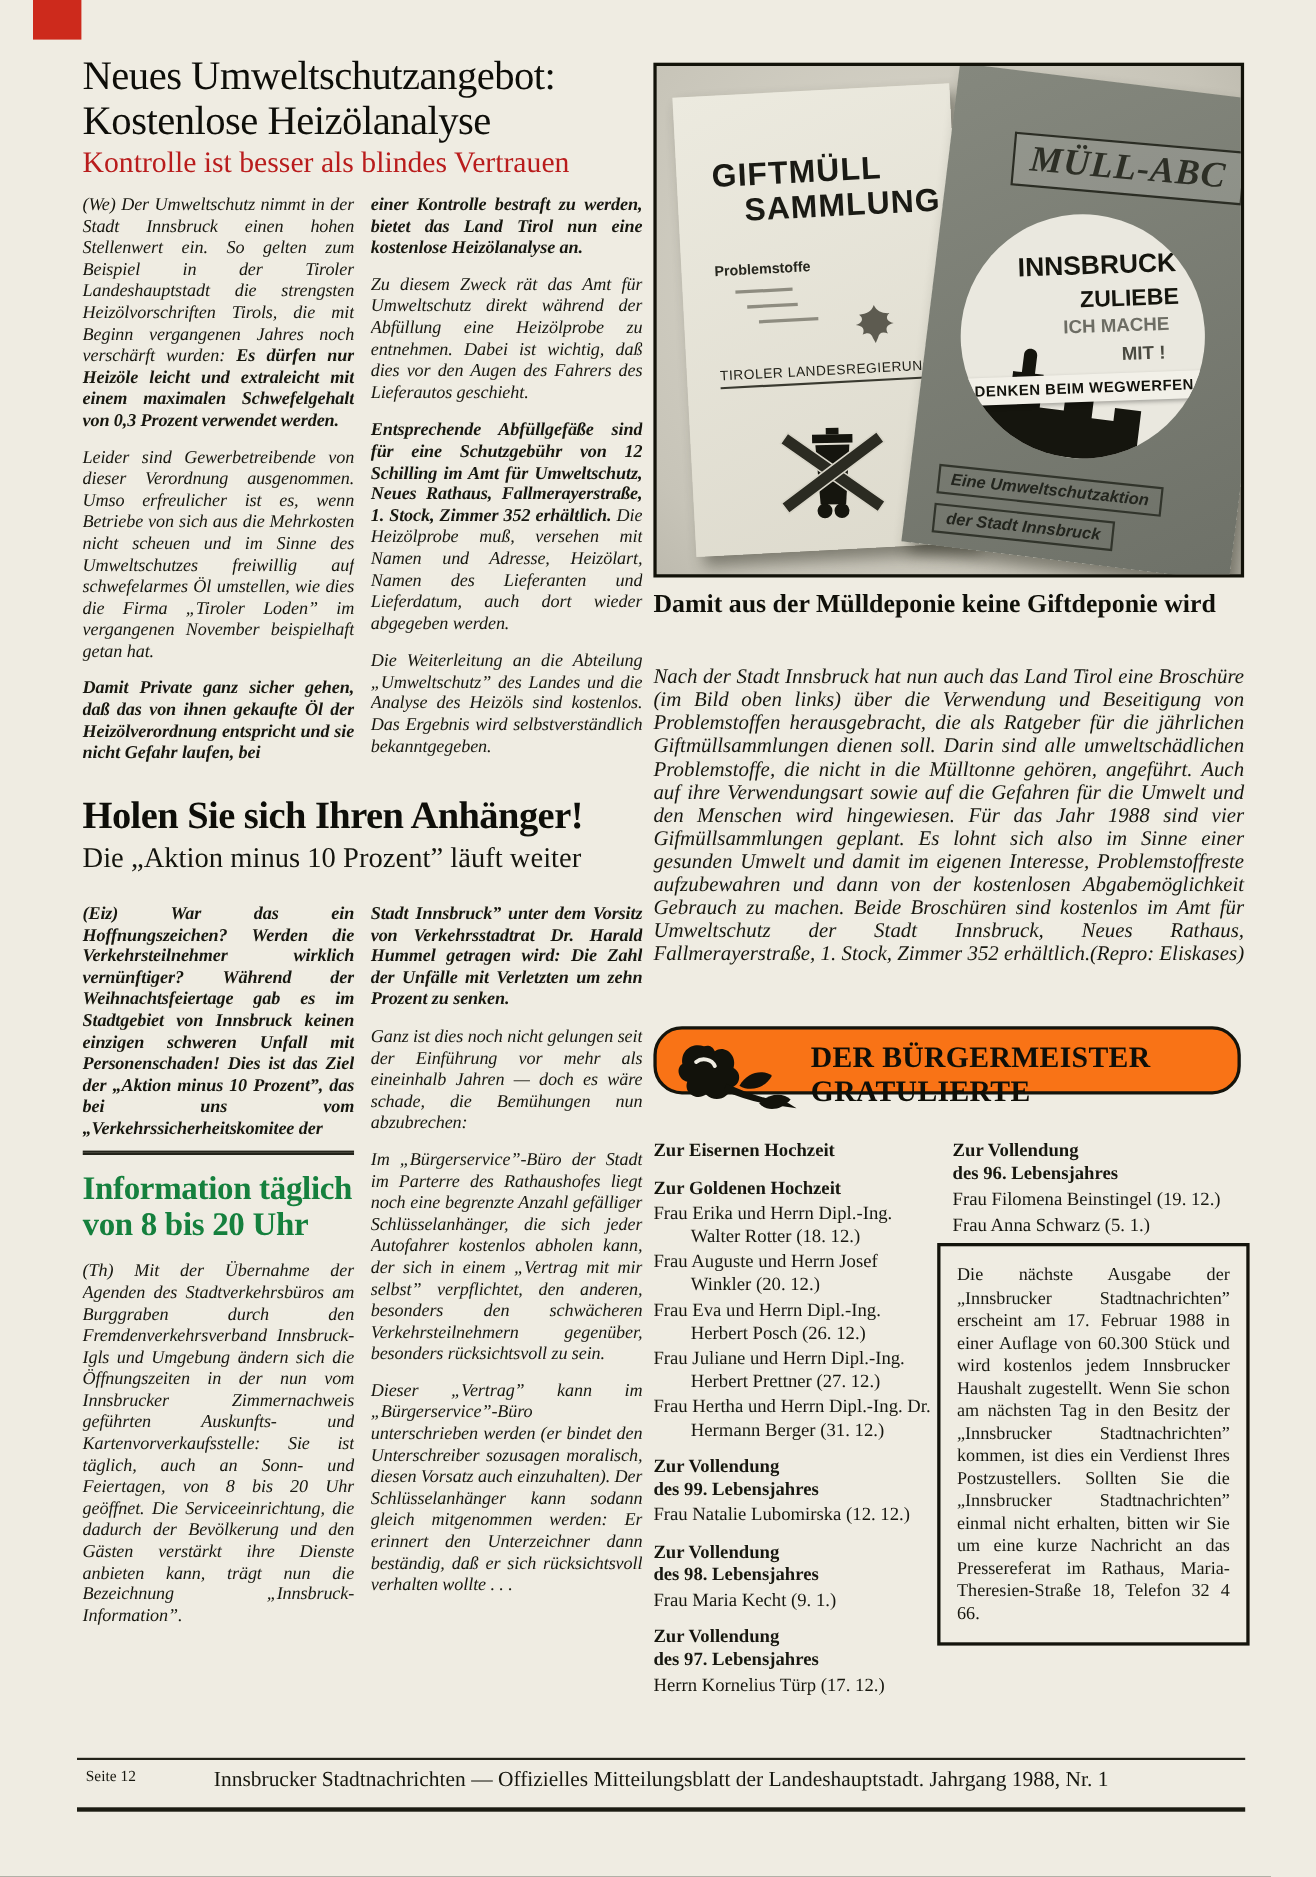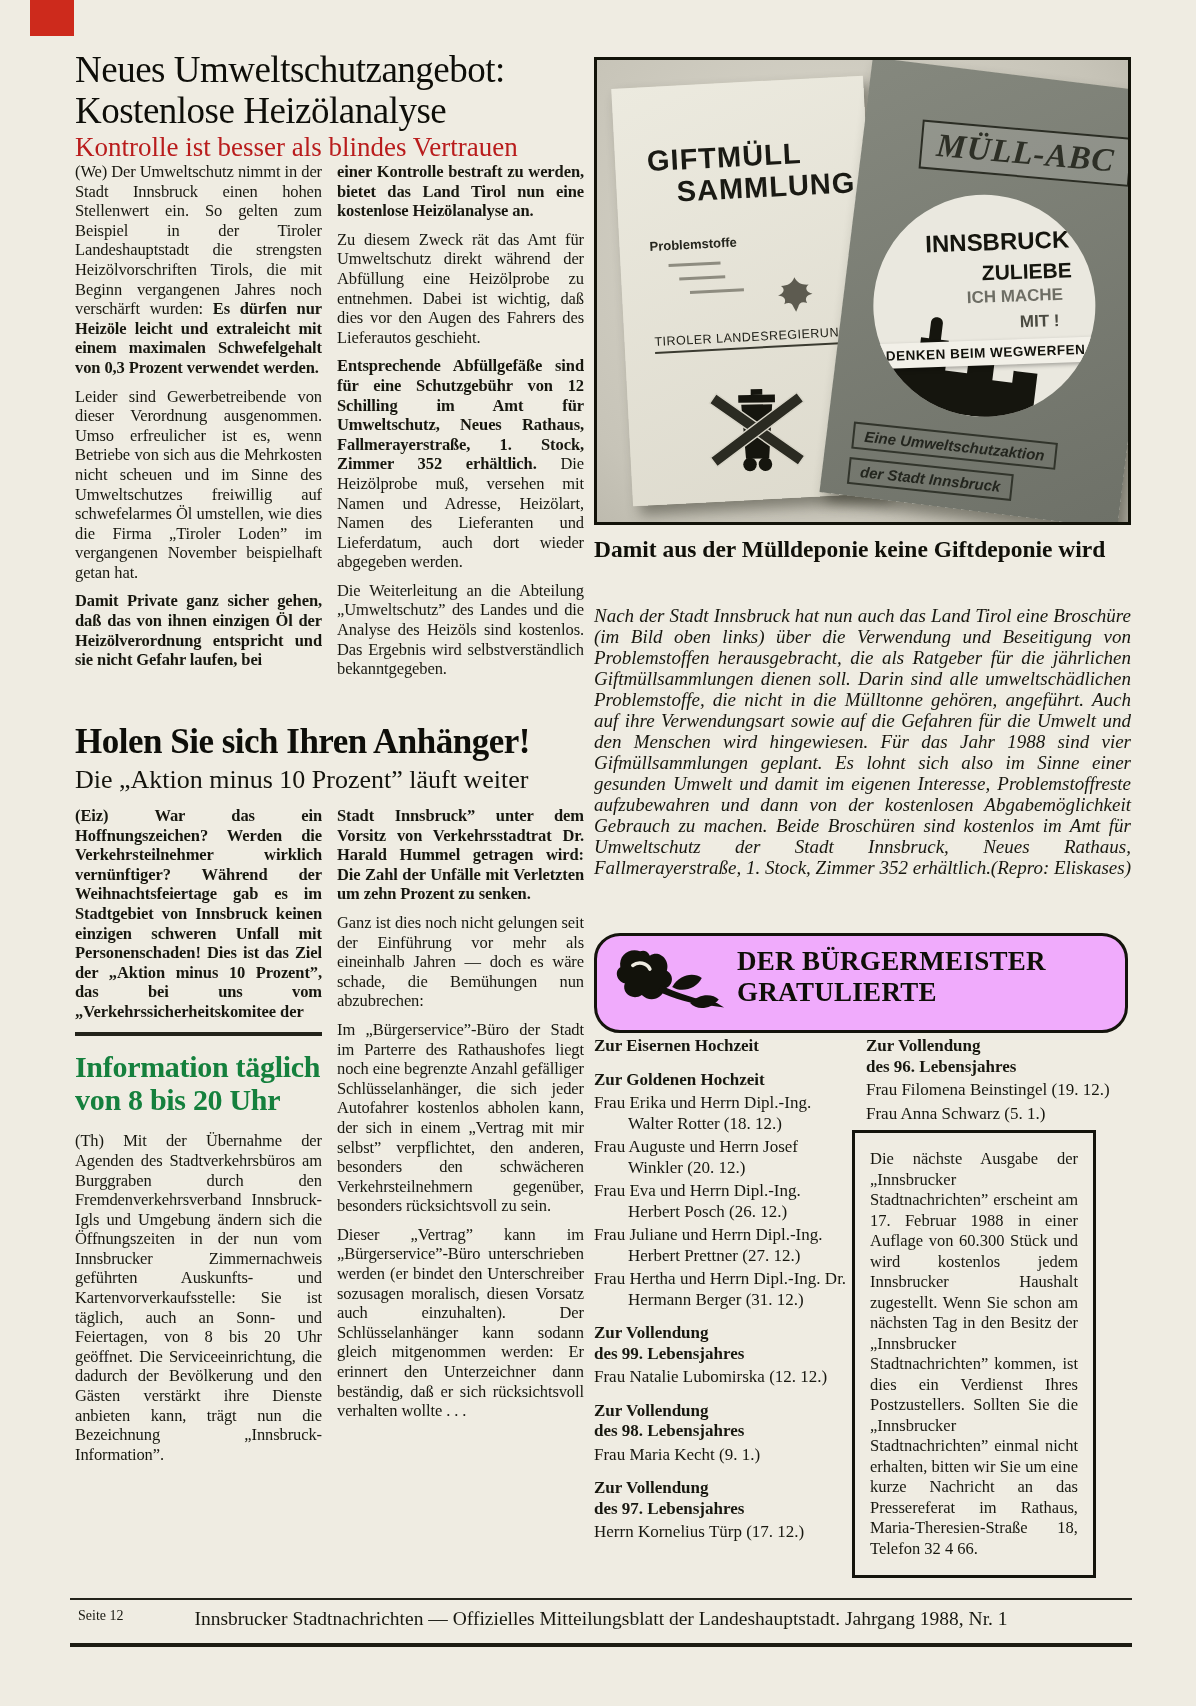--- a/index.html
+++ b/index.html
@@ -15,7 +15,7 @@
   
   .acol{position:absolute;width:247px;font-size:16.5px;line-height:19.6px;text-align:justify;
         letter-spacing:-0.1px;overflow:hidden;}
-  .acol p{margin:0 0 9px 0;}
+  .acol p{margin:14px 0 9px 0;font-style:italic;}
   .b{font-weight:bold;}
   .col-a1-1{left:75px;top:162px;height:560px;}
   .col-a1-2{left:337px;top:162px;height:560px;}

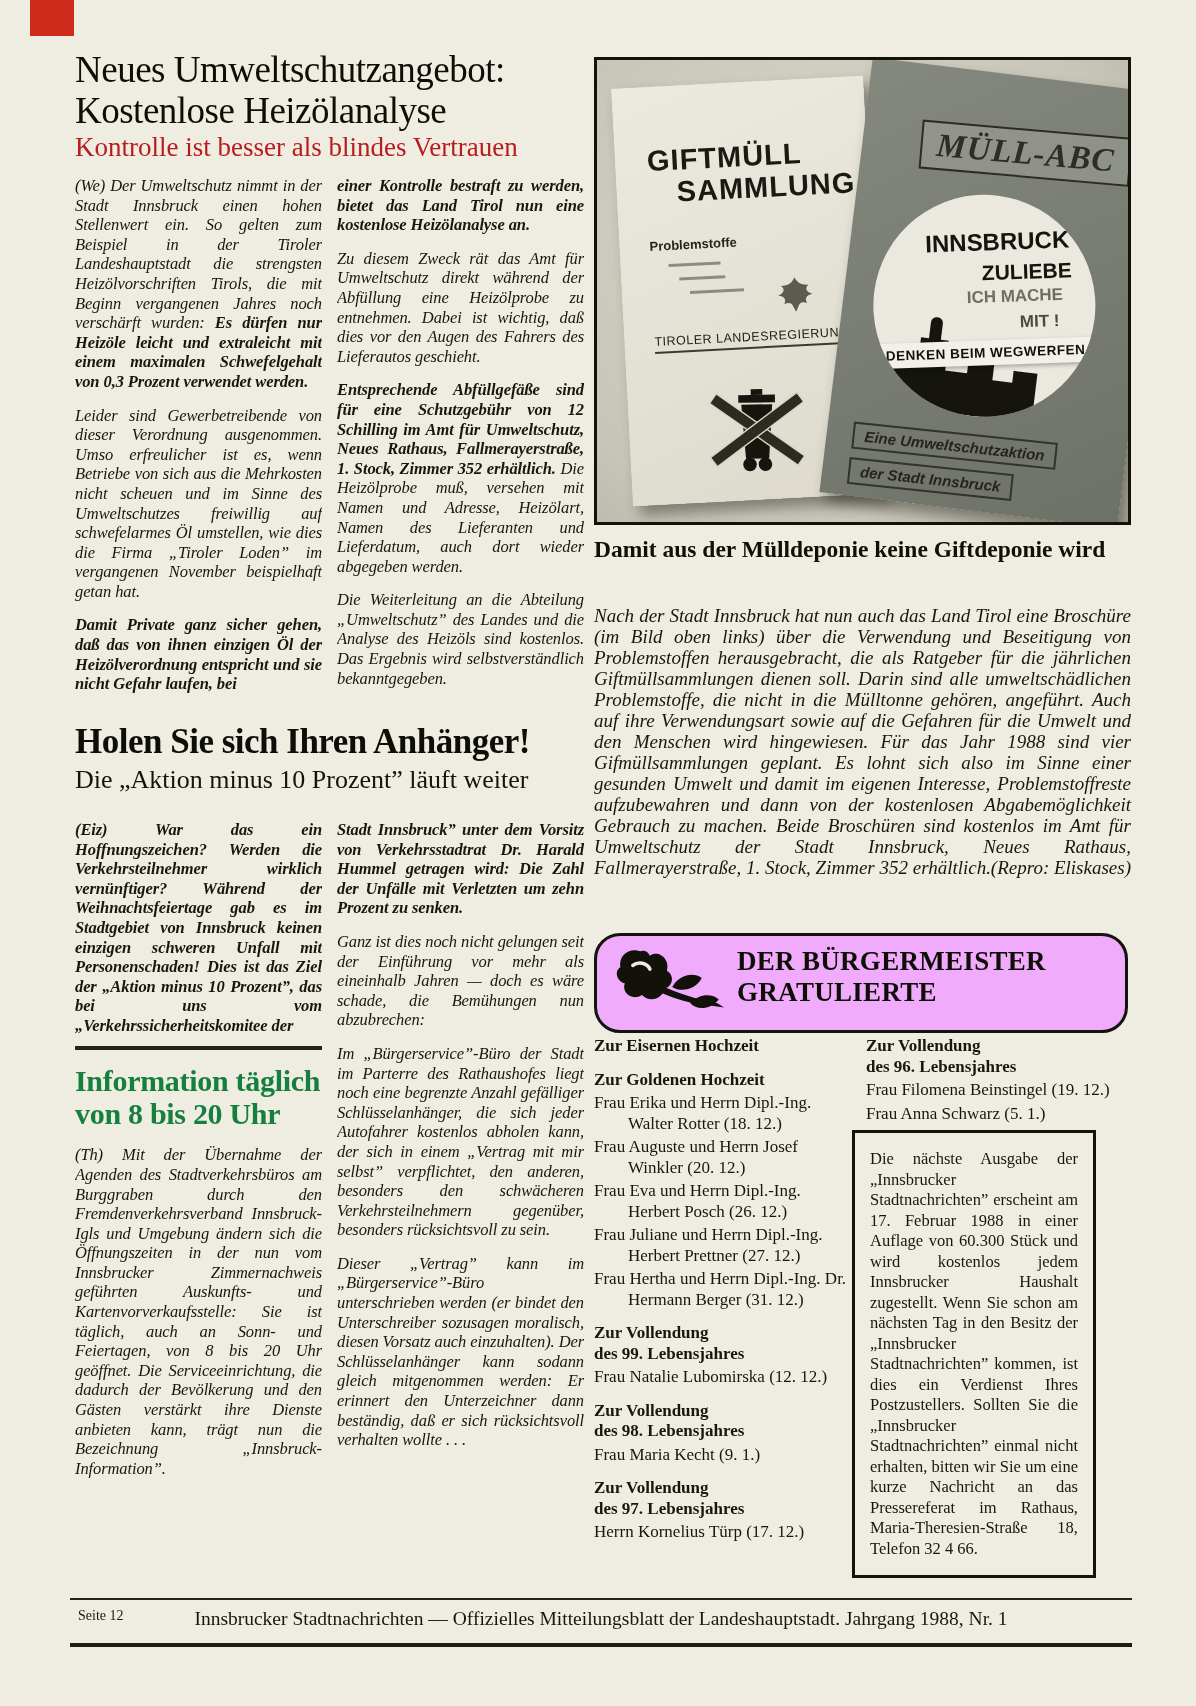--- a/index.html
+++ b/index.html
@@ -112,7 +112,7 @@
   <div class="acol col-a1-1">
     <p><span>(We) Der Umweltschutz nimmt in der Stadt Innsbruck einen hohen Stellenwert ein. So gelten zum Beispiel in der Tiroler Landeshauptstadt die strengsten Heizölvorschriften Tirols, die mit Beginn vergangenen Jahres noch verschärft wurden: </span><span class="b">Es dürfen nur Heizöle leicht und extraleicht mit einem maximalen Schwefelgehalt von 0,3 Prozent verwendet werden.</span></p>
     <p>Leider sind Gewerbetreibende von dieser Verordnung ausgenommen. Umso erfreulicher ist es, wenn Betriebe von sich aus die Mehrkosten nicht scheuen und im Sinne des Umweltschutzes freiwillig auf schwefelarmes Öl umstellen, wie dies die Firma „Tiroler Loden” im vergangenen November beispielhaft getan hat.</p>
-    <p class="b">Damit Private ganz sicher gehen, daß das von ihnen einzigen Öl der Heizölverordnung entspricht und sie nicht Gefahr laufen, bei</p>
+    <p class="b">Damit Private ganz sicher gehen, daß das von ihnen gekaufte Öl der Heizölverordnung entspricht und sie nicht Gefahr laufen, bei</p>
   </div>
 
   <div class="acol col-a1-2">

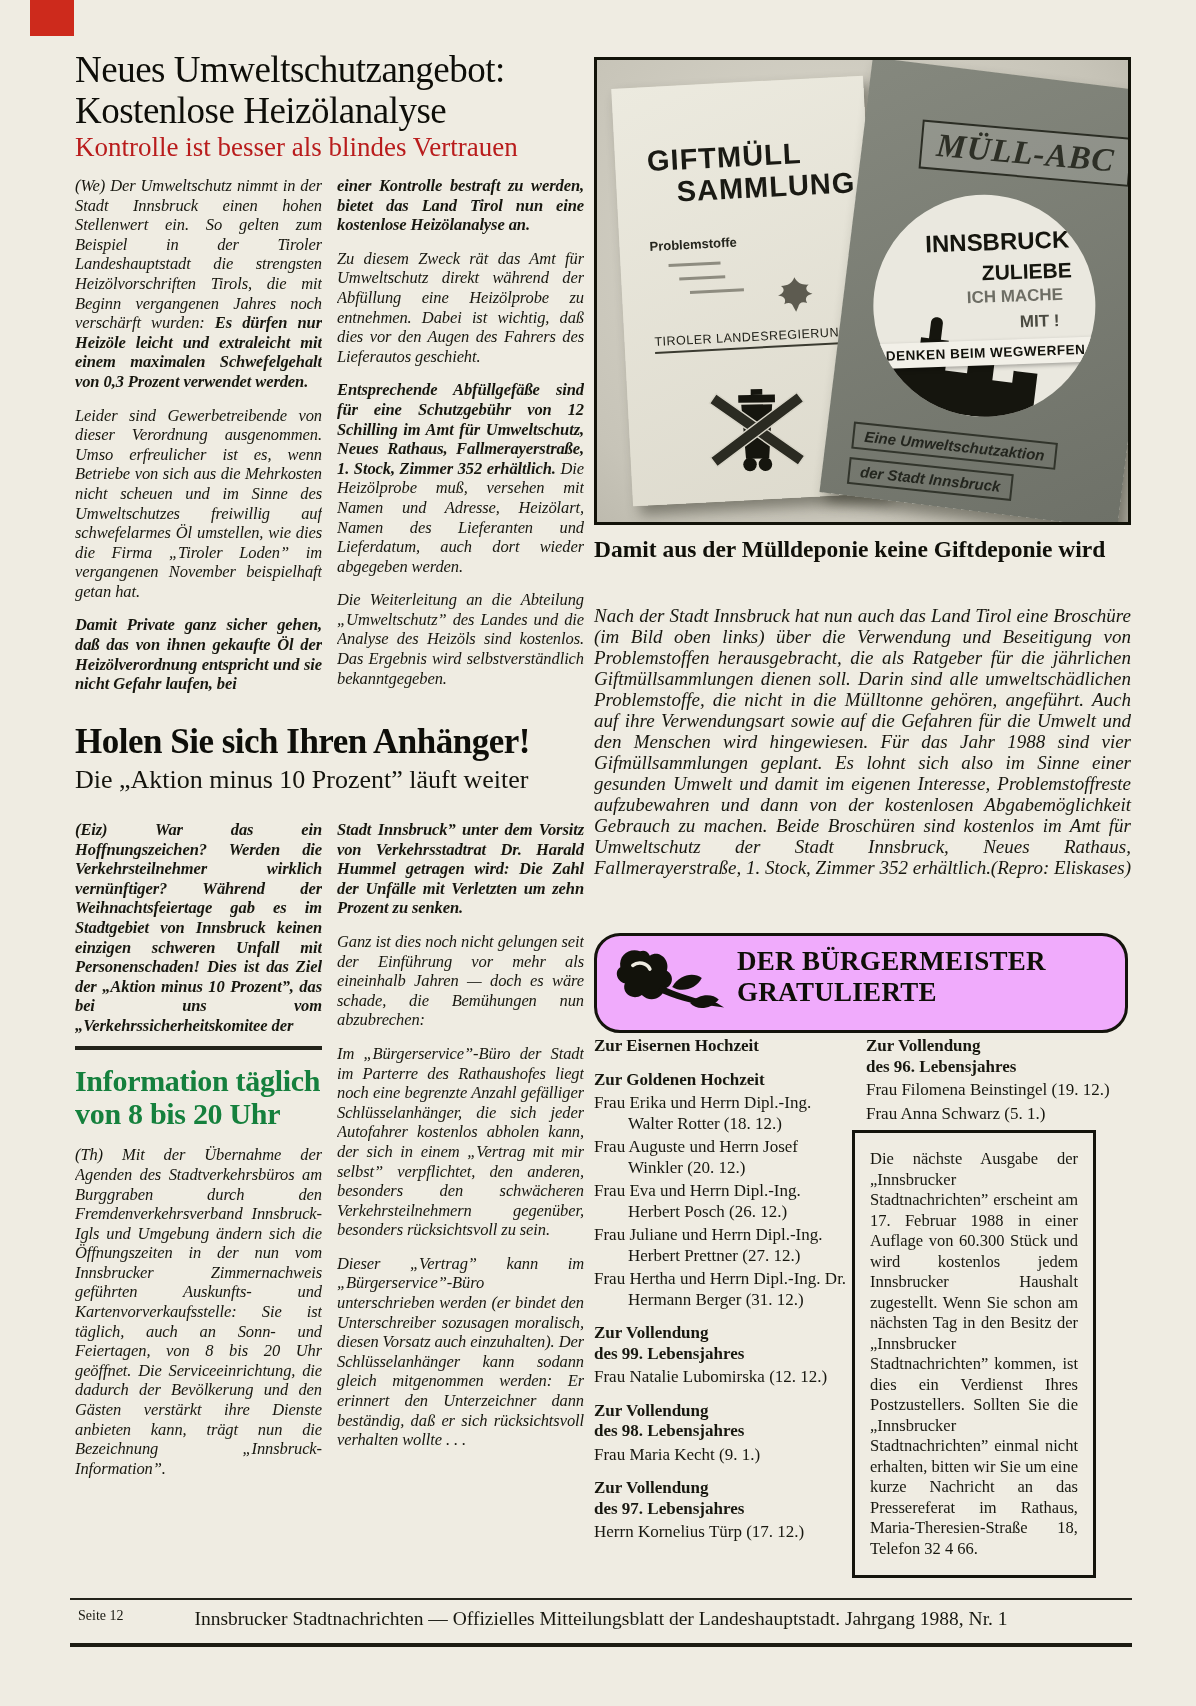--- a/index.html
+++ b/index.html
@@ -74,8 +74,8 @@
       text-align:left;margin:0 0 14px 0;color:#15803d;}
 
   
-  .gbox{position:absolute;left:594px;top:933px;width:534px;height:100px;border:3px solid #14140c;
-        border-radius:26px;box-sizing:border-box;background:#f0abfc;}
+  .gbox{position:absolute;left:594px;top:933px;width:534px;height:62px;border:3px solid #14140c;
+        border-radius:26px;box-sizing:border-box;background:#f97316;}
   .gbox-rose{position:absolute;left:14px;top:8px;}
   .gbox-title{position:absolute;left:140px;top:10px;font-size:27px;font-weight:bold;line-height:1.15;
               letter-spacing:.3px;white-space:pre-line;color:#0f0f08;}

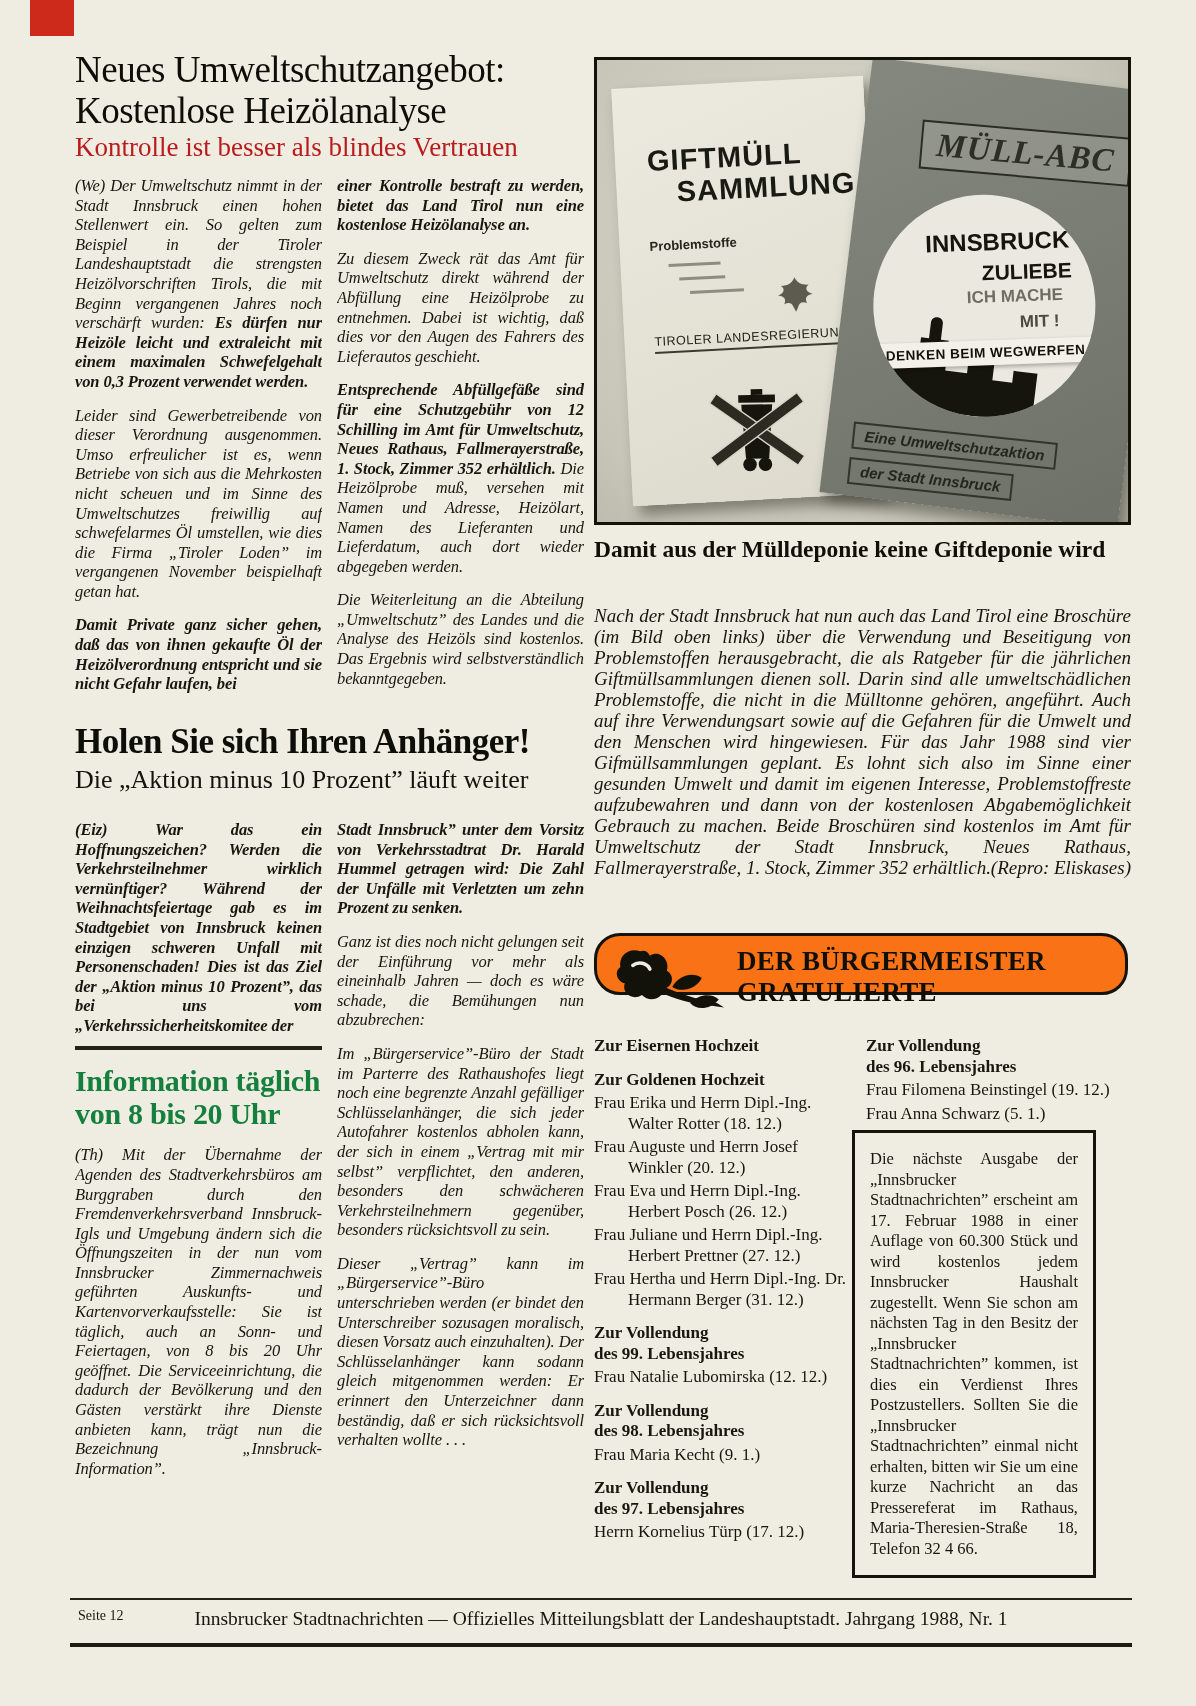--- a/index.html
+++ b/index.html
@@ -89,7 +89,7 @@
   .cg-e{padding-left:34px;text-indent:-34px;margin:0 0 3px 0;}
 
   
-  .notice{position:absolute;left:852px;top:1130px;width:244px;box-sizing:border-box;
+  .notice{position:absolute;left:852px;top:1130px;width:284px;box-sizing:border-box;
           border:3px solid #14140c;padding:16px 15px;font-size:16.5px;line-height:20.5px;text-align:justify;}
 
   

